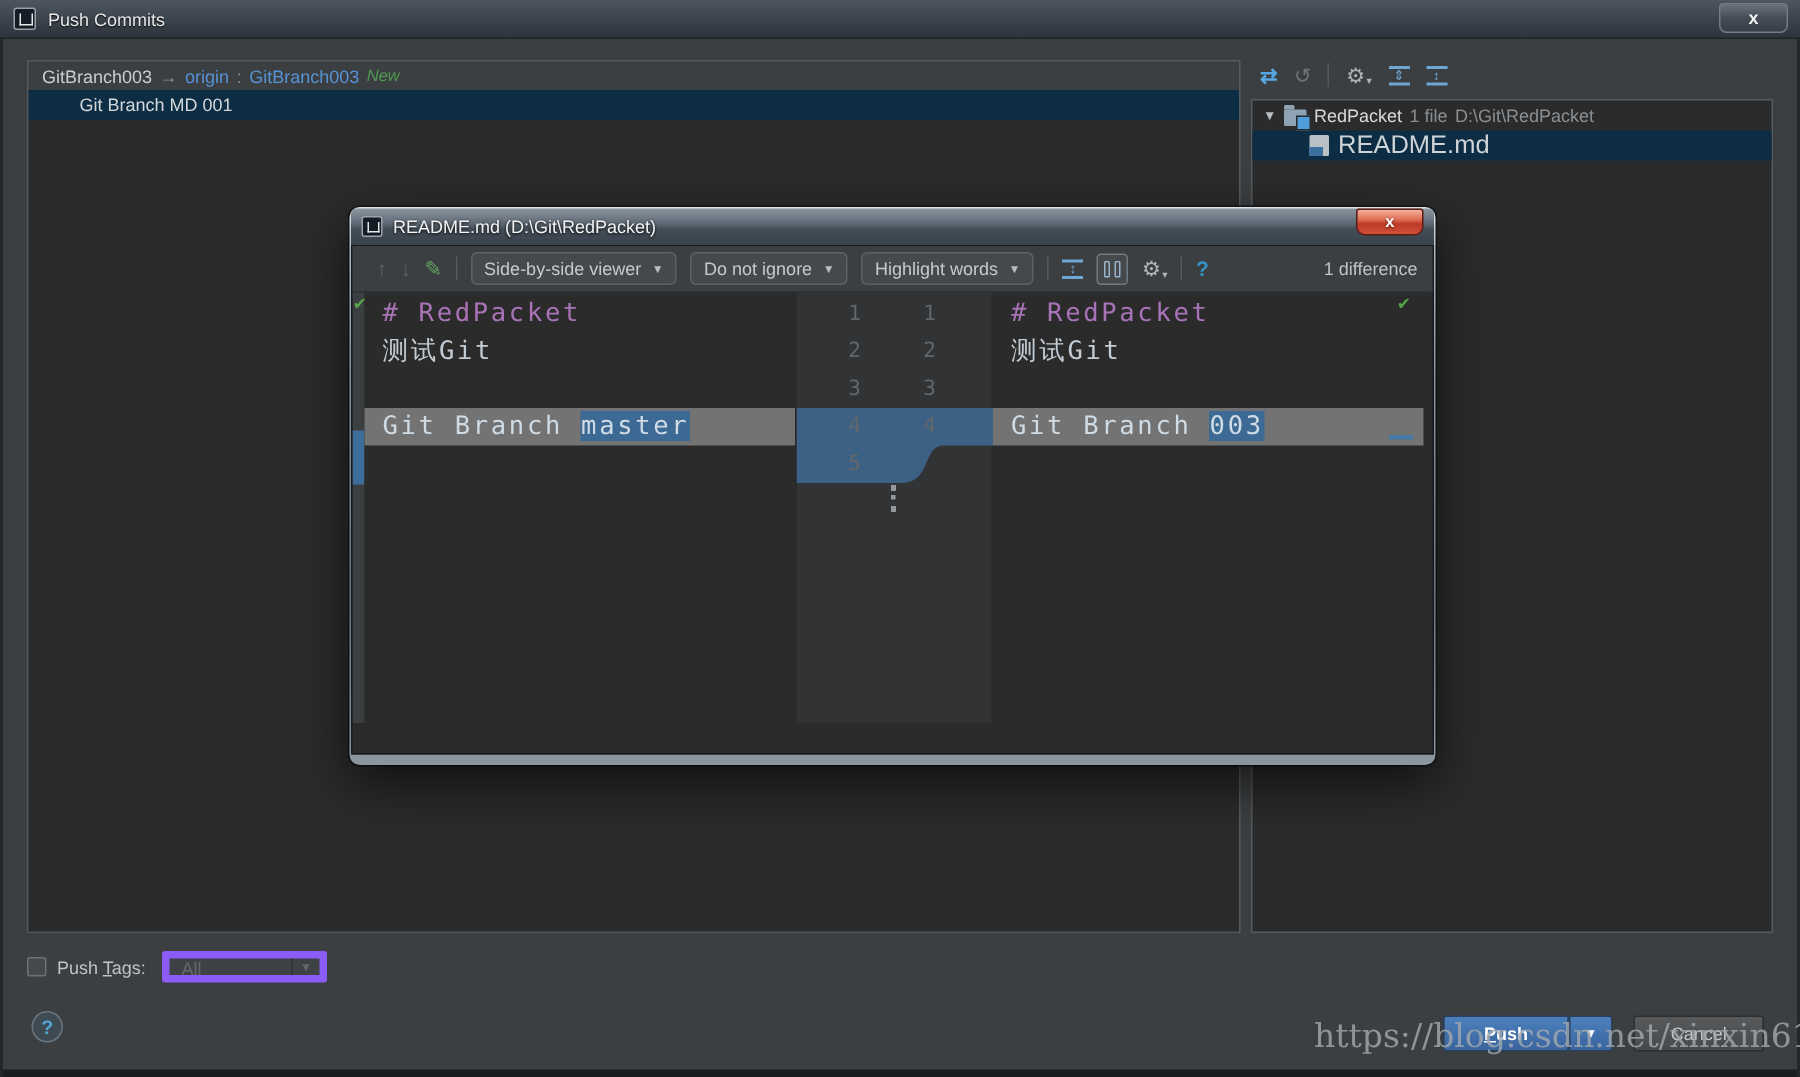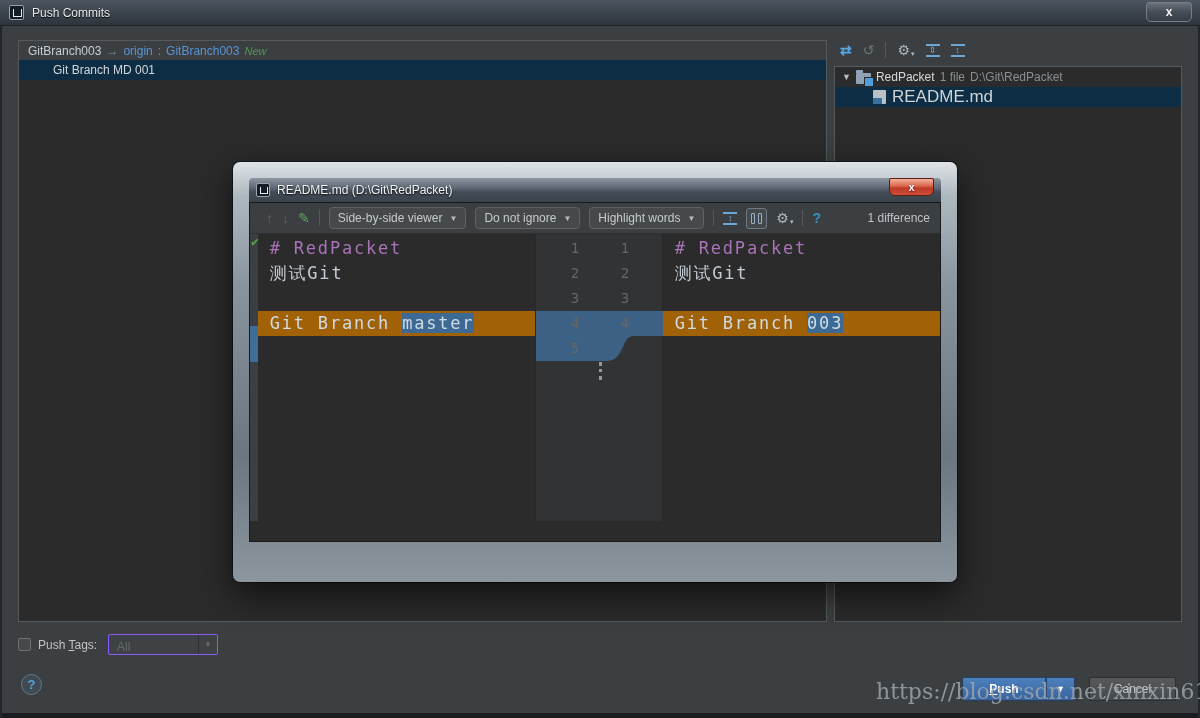--- a/index.html
+++ b/index.html
@@ -91,8 +91,8 @@
     font-size:22px; color:rgba(160,168,175,0.82); white-space:nowrap; letter-spacing:0px; pointer-events:none; }
 
   
-  .diff-dialog{ position:absolute; left:233px; top:162px; width:724px; height:420px; z-index:10;
-    border-radius:7px; padding:16px;
+  .diff-dialog{ position:absolute; left:233px; top:138px; width:724px; height:372px; z-index:10;
+    border-radius:7px; padding:1px;
     background:linear-gradient(180deg,#dfe4e8 0%,#aeb8bf 8%,#87939d 30%,#6b7681 70%,#8c969e 100%);
     box-shadow:0 12px 34px rgba(0,0,0,.65), 0 0 0 1px #14171a; }
   .dlg-titlebar{ height:24px; border-radius:4px 4px 0 0; position:relative;

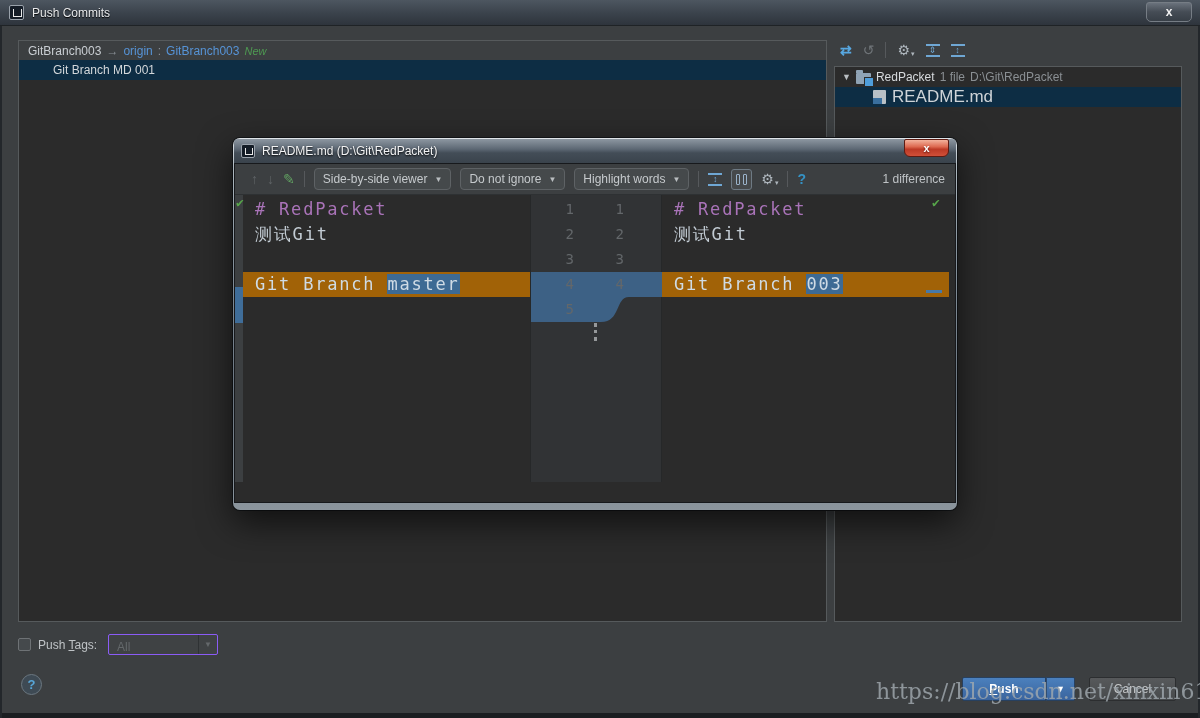--- a/index.html
+++ b/index.html
@@ -135,7 +135,7 @@
   .pane{ width:287px; background:#2b2b2b; padding-top:2px; position:relative; }
   .code-line{ height:25px; line-height:25px; padding-left:12px; white-space:pre;
     font-size:17px; letter-spacing:1.8px; }
-  .row-changed{ background:#a16207; }
+  .row-changed{ background:#737373; }
   .md{ color:#a973b8; }
   .plain{ color:#c3ccd4; }
   .chg{ color:#cfdbe5; }

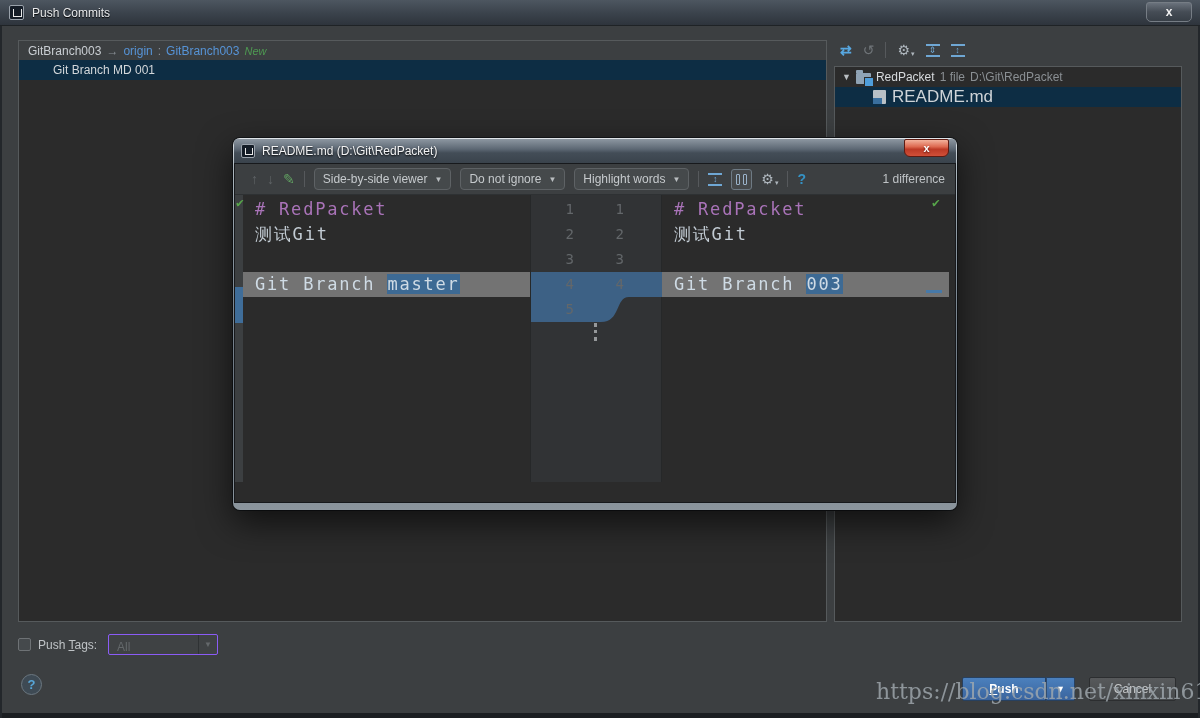--- a/index.html
+++ b/index.html
@@ -70,7 +70,7 @@
   .push-tags-label{ position:absolute; left:38px; top:638px; font-size:12px; color:#bfc3c6; }
   .push-tags-label .mn{ text-decoration:underline; }
   .tags-combo{ position:absolute; left:108px; top:634px; width:110px; height:21px;
-    background:#3f4244; border:1px solid #8b5cf6; border-radius:2px; display:flex; align-items:flex-end; }
+    background:#3f4244; border:5px solid #8b5cf6; border-radius:2px; display:flex; align-items:flex-start; }
   .tags-combo .val{ flex:1; padding-left:8px; font-size:12px; color:#64686b; }
   .tags-combo .arr-box{ width:19px; height:100%; border-left:1px solid #2f3234;
     display:flex; align-items:center; justify-content:center; color:#64686b; font-size:8px; }

